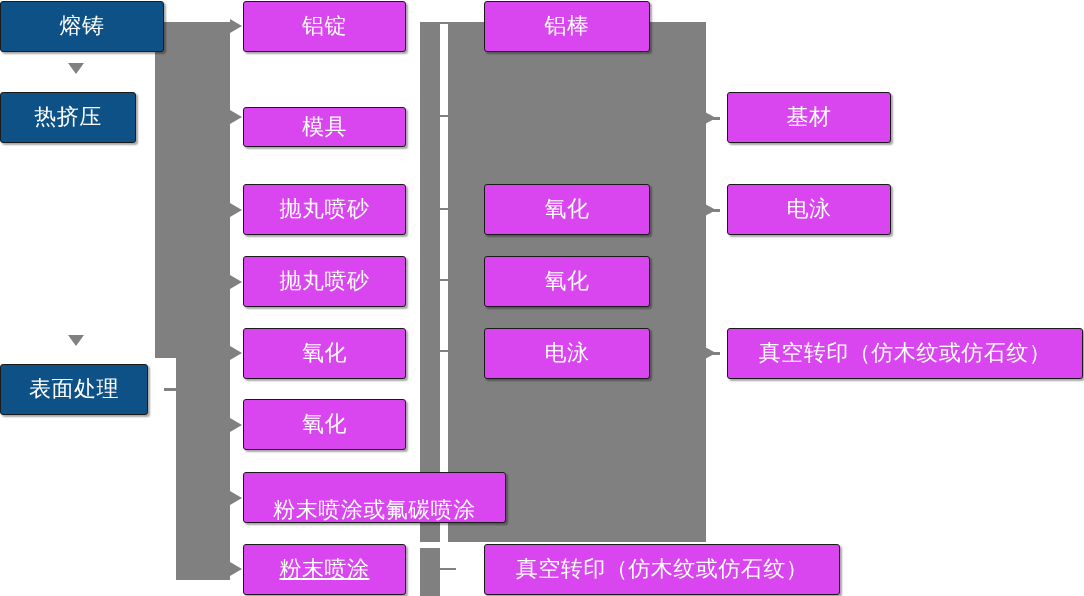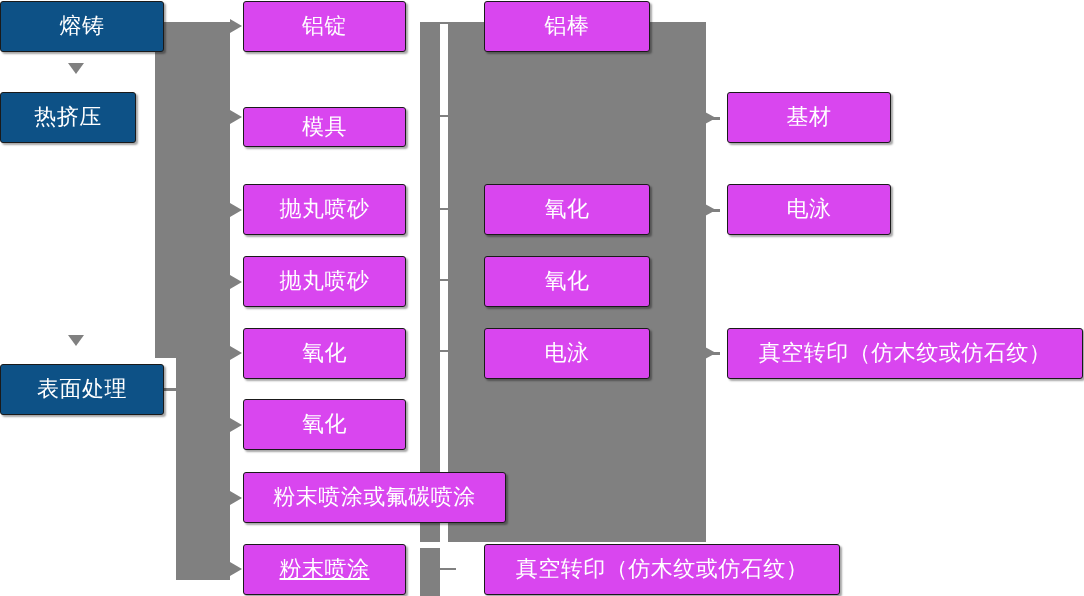--- a/index.html
+++ b/index.html
@@ -127,7 +127,7 @@
   <div class="node dark" style="left:0px; top:92px; width:136px; height:51px;">
     <span>热挤压</span>
   </div>
-  <div class="node dark" style="left:0px; top:364px; width:164px; height:51px;">
+  <div class="node dark" style="left:0px; top:364px; width:148px; height:51px;">
     <span>表面处理</span>
   </div>
 

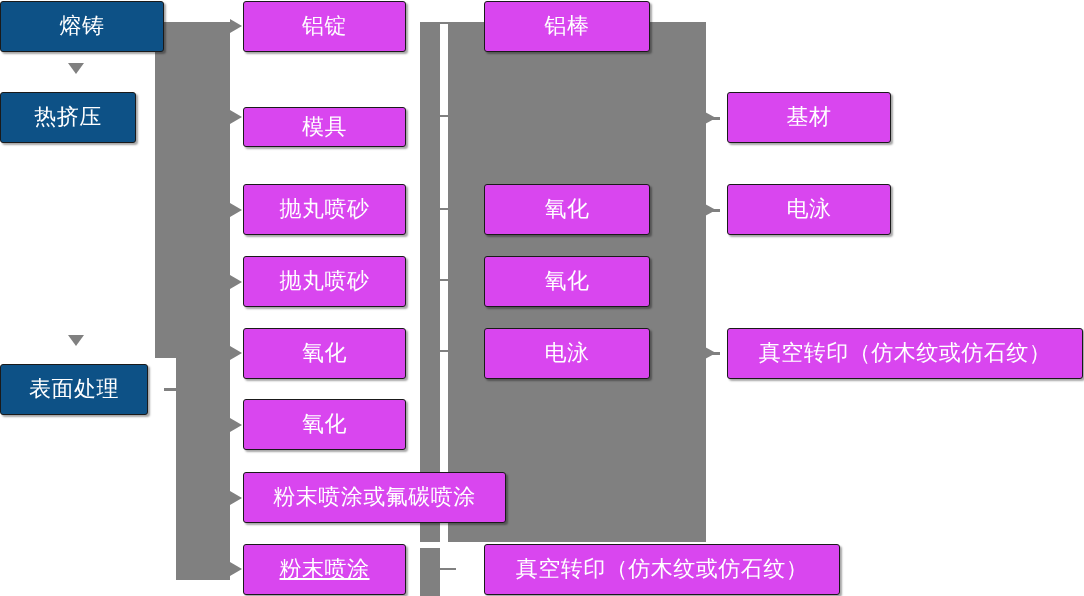--- a/index.html
+++ b/index.html
@@ -149,7 +149,7 @@
   <div class="node bright" style="left:243px; top:399px; width:163px; height:51px;">
     <span>氧化</span>
   </div>
-  <div class="node bright" style="left:243px; top:472px; width:263px; height:51px;">
+  <div class="node bright" style="left:243px; top:472px; width:263px; height:51px;align-items:flex-end;">
     <span>粉末喷涂或氟碳喷涂</span>
   </div>
   <div class="node bright" style="left:243px; top:544px; width:163px; height:51px;text-decoration:underline;">

